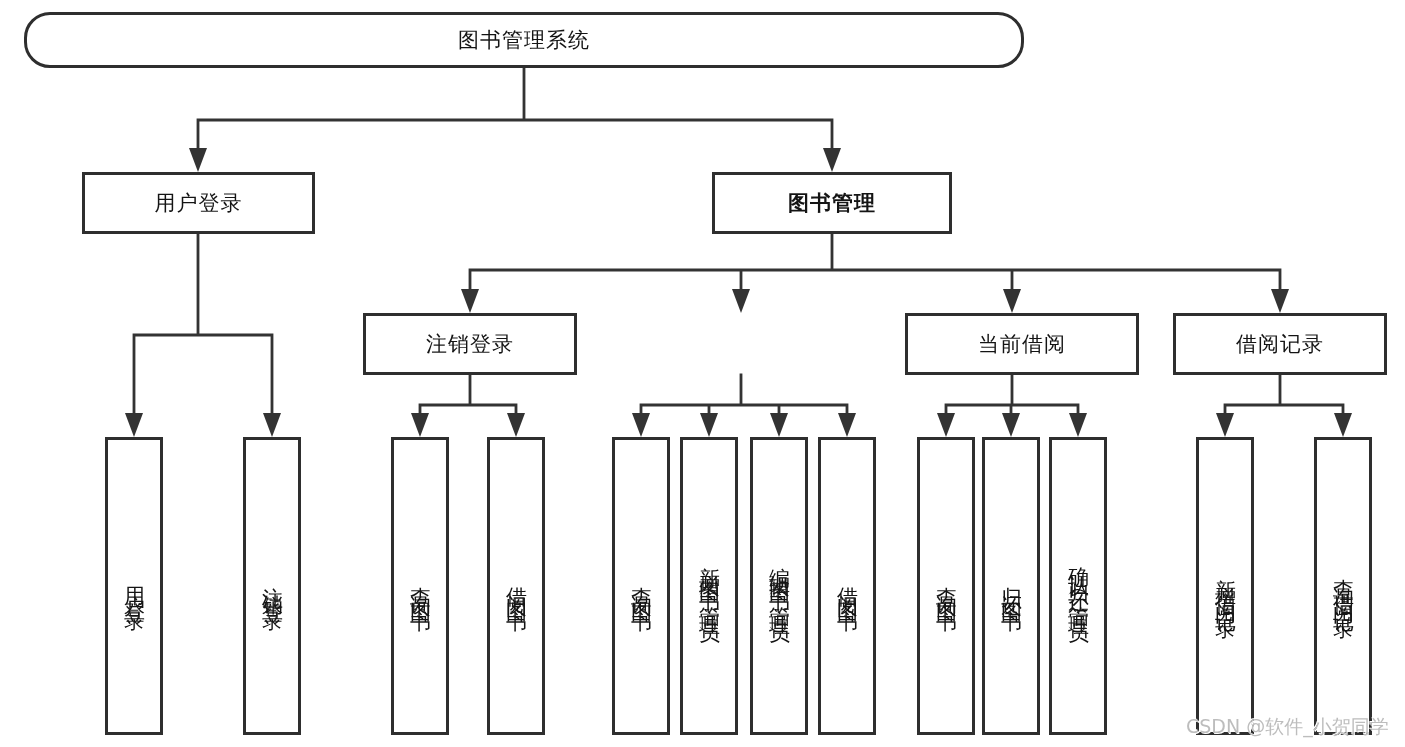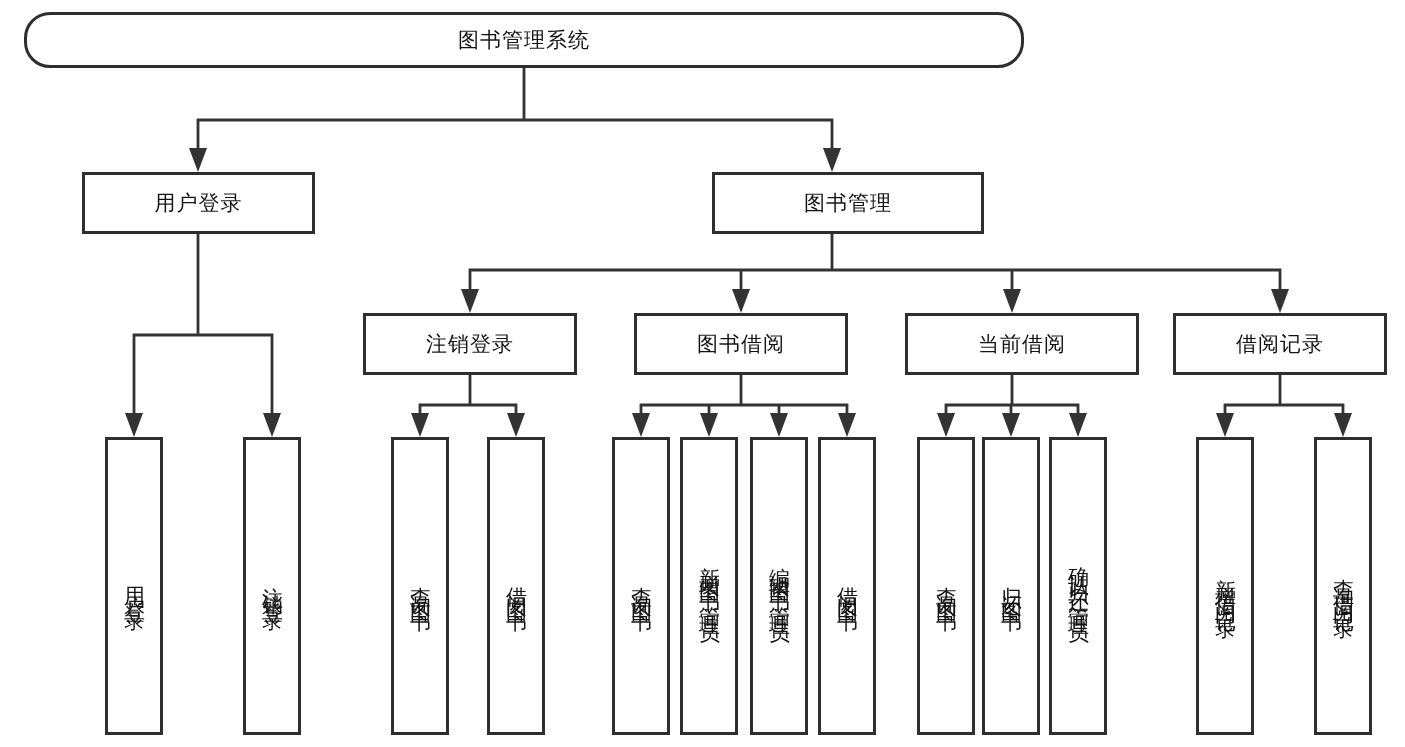--- a/index.html
+++ b/index.html
@@ -127,7 +127,7 @@
   <div class="node" style="left:82px; top:172px; width:233px; height:62px;">
     <span>用户登录</span>
   </div>
-  <div class="node" style="left:712px; top:172px; width:272px; height:62px;">
+  <div class="node" style="left:712px; top:172px; width:240px; height:62px;font-weight:bold;">
     <span>图书管理</span>
   </div>
 

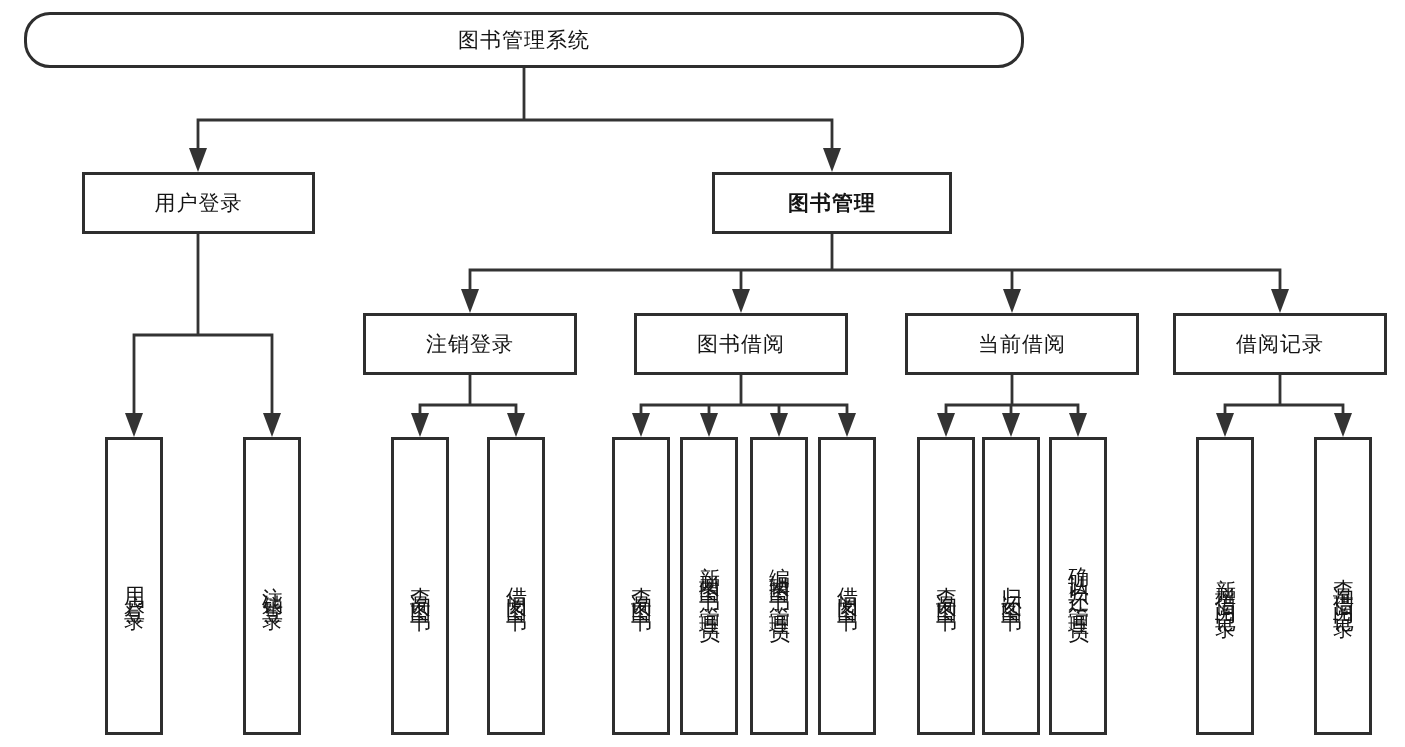--- a/index.html
+++ b/index.html
@@ -134,9 +134,6 @@
   <div class="node" style="left:363px; top:313px; width:214px; height:62px;">
     <span>注销登录</span>
   </div>
-  <div class="node" style="left:634px; top:313px; width:214px; height:62px;">
-    <span>图书借阅</span>
-  </div>
   <div class="node" style="left:905px; top:313px; width:234px; height:62px;">
     <span>当前借阅</span>
   </div>

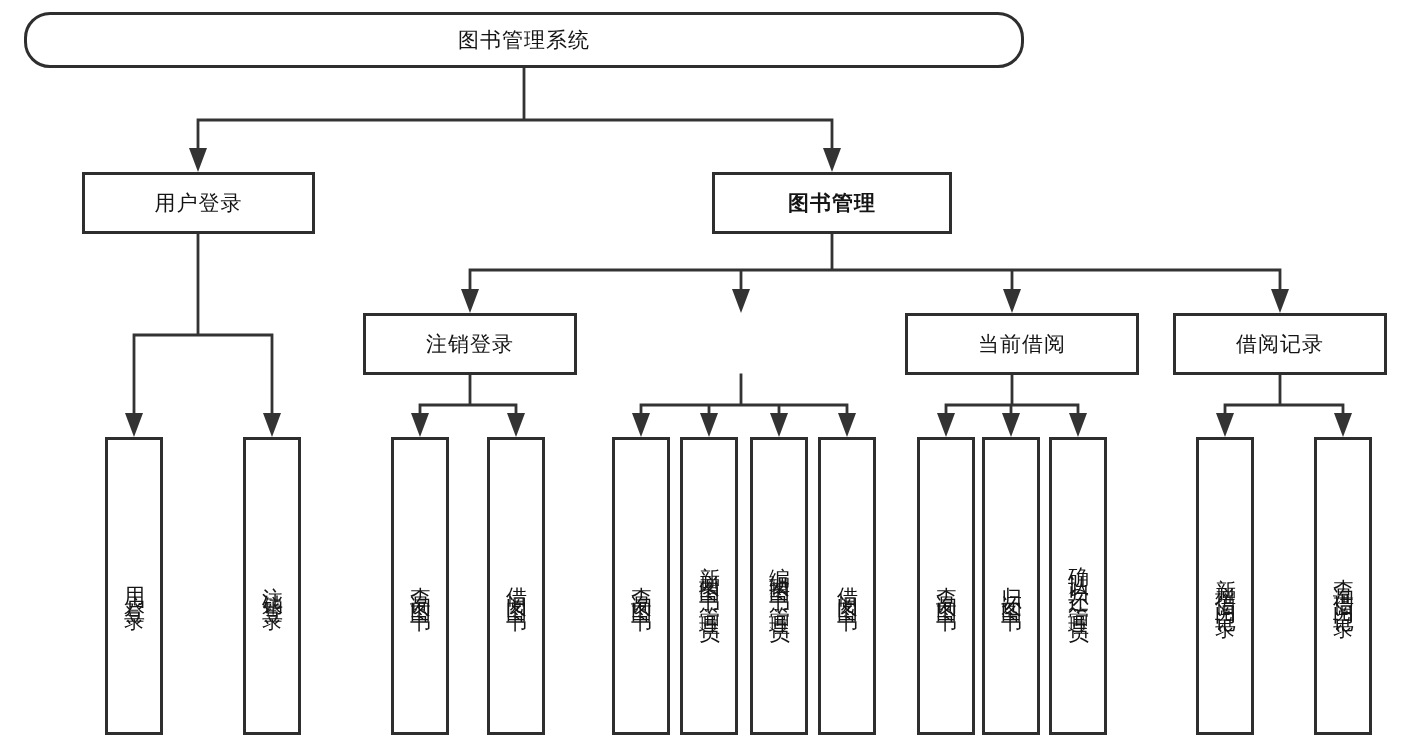--- a/index.html
+++ b/index.html
@@ -181,6 +181,7 @@
     <span class="vtext">查询借阅记录</span>
   </div>
 
+  <div class="watermark">CSDN @软件_小贺同学</div>
 
 </div>
 

